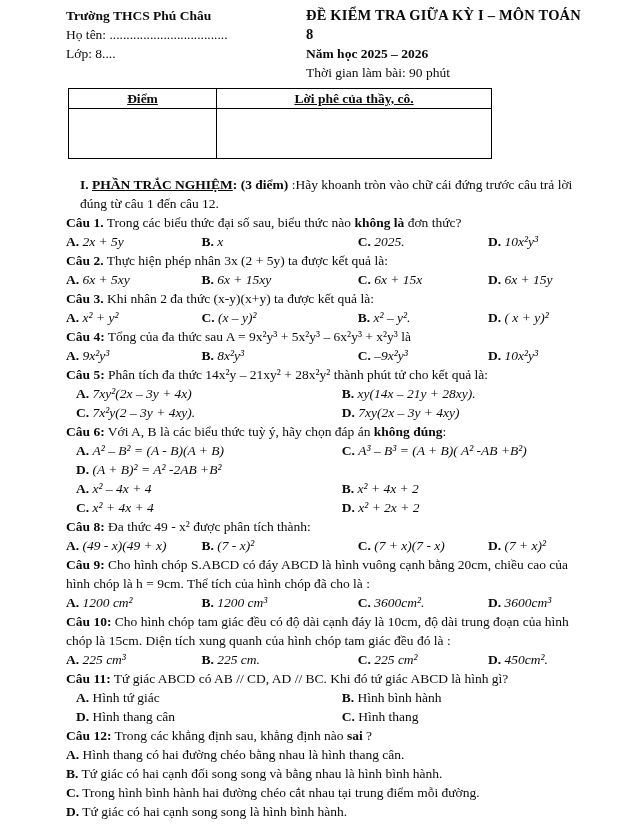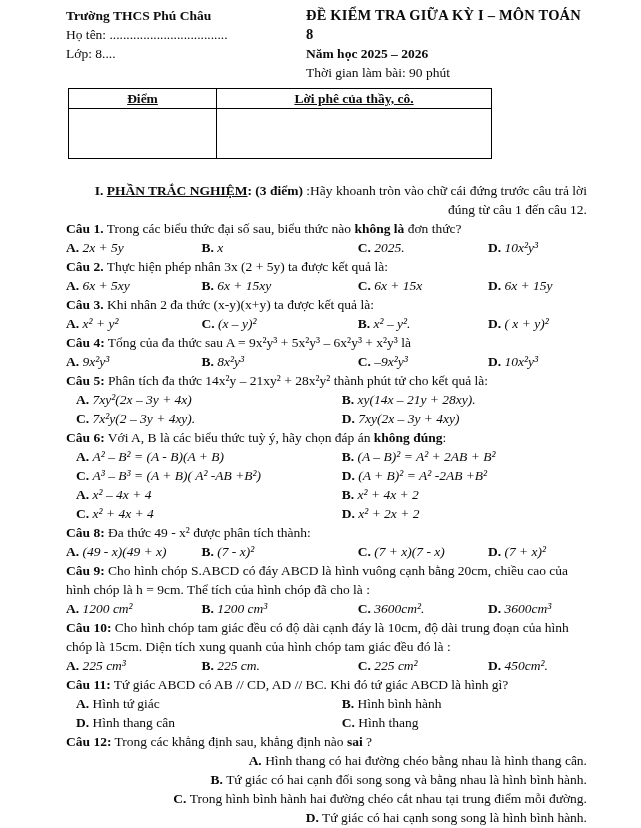--- a/index.html
+++ b/index.html
@@ -19,7 +19,7 @@
   .header-left { width: 240px; }
   .header-right { flex: 1; text-align: left; }
   .header-right .title { font-size: 14.5px; letter-spacing: 0.2px; }
-  .score-table { border-collapse: collapse; width: 424px; margin: 6px 0 22px 2px; }
+  .score-table { border-collapse: collapse; width: 424px; margin: 6px 0 16px 2px; }
   .score-table td { border: 1.5px solid #000; padding: 0 4px; vertical-align: top; }
   .score-table tr.head td { text-align: center; height: 20px; }
   .score-table td.c1 { width: 148px; }

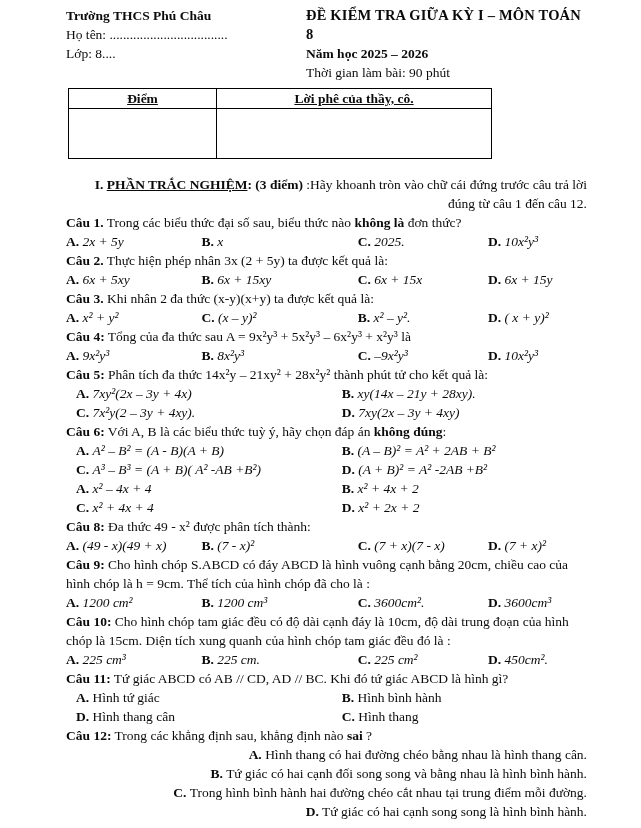--- a/index.html
+++ b/index.html
@@ -24,7 +24,7 @@
   .score-table tr.head td { text-align: center; height: 20px; }
   .score-table td.c1 { width: 148px; }
   .score-table tr.fill td { height: 50px; }
-  .section-heading { padding-left: 14px; margin-top: 2px; text-align: right; }
+  .section-heading { padding-left: 14px; margin-top: 2px; }
   .question { margin: 0; }
   .q-label { font-weight: bold; }
   .opts.row { display: grid; grid-template-columns: 26% 30% 25% 19%; }

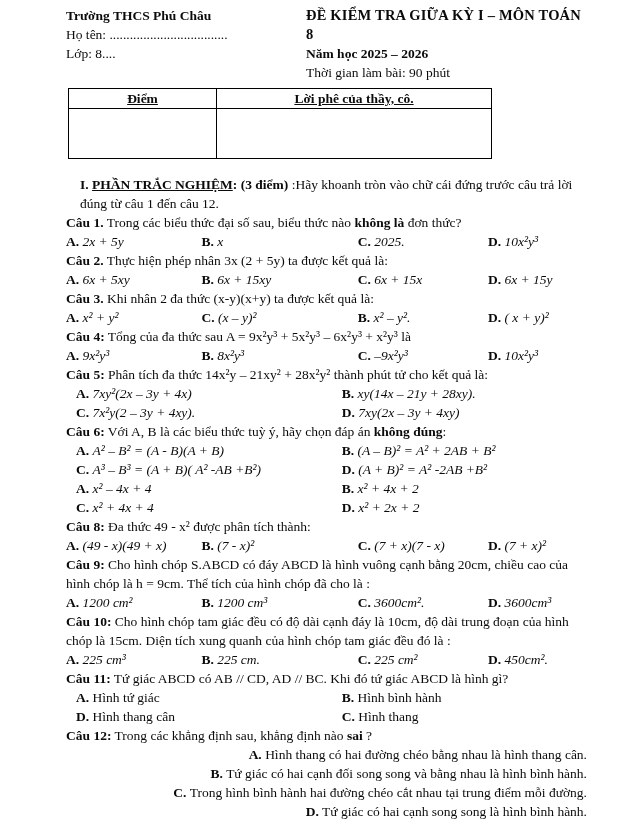--- a/index.html
+++ b/index.html
@@ -122,7 +122,6 @@
         <p class="q-head"><span class="q-label">Câu 6:</span> <span>Với A, B là các biểu thức tuỳ ý, hãy chọn đáp án </span><span class="b">không đúng</span><span>:</span></p>
         <div class="opts grid math">
           <div class="opt"><span class="k">A.</span> <span class="t">A² – B² = (A - B)(A + B)</span></div>
-          <div class="opt"><span class="k">B.</span> <span class="t">(A – B)² = A² + 2AB + B²</span></div>
           <div class="opt"><span class="k">C.</span> <span class="t">A³ – B³ = (A + B)( A² -AB +B²)</span></div>
           <div class="opt"><span class="k">D.</span> <span class="t">(A + B)² = A² -2AB +B²</span></div>
         </div>

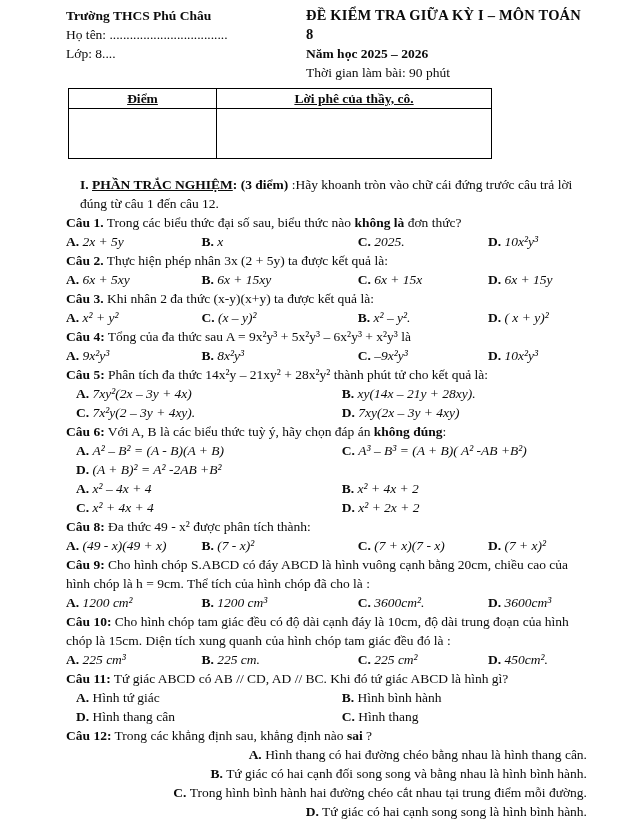--- a/index.html
+++ b/index.html
@@ -31,7 +31,7 @@
   .opts.grid { display: grid; grid-template-columns: 52% 48%; padding-left: 10px; }
   .opts.stack .opt { display: block; }
   .opt { white-space: nowrap; overflow: hidden; }
-  .opts.stack .opt { white-space: normal; text-align: right; }
+  .opts.stack .opt { white-space: normal; }
   .opt .k { font-weight: bold; }
   .opts.math .t { font-style: italic; }
 </style>

